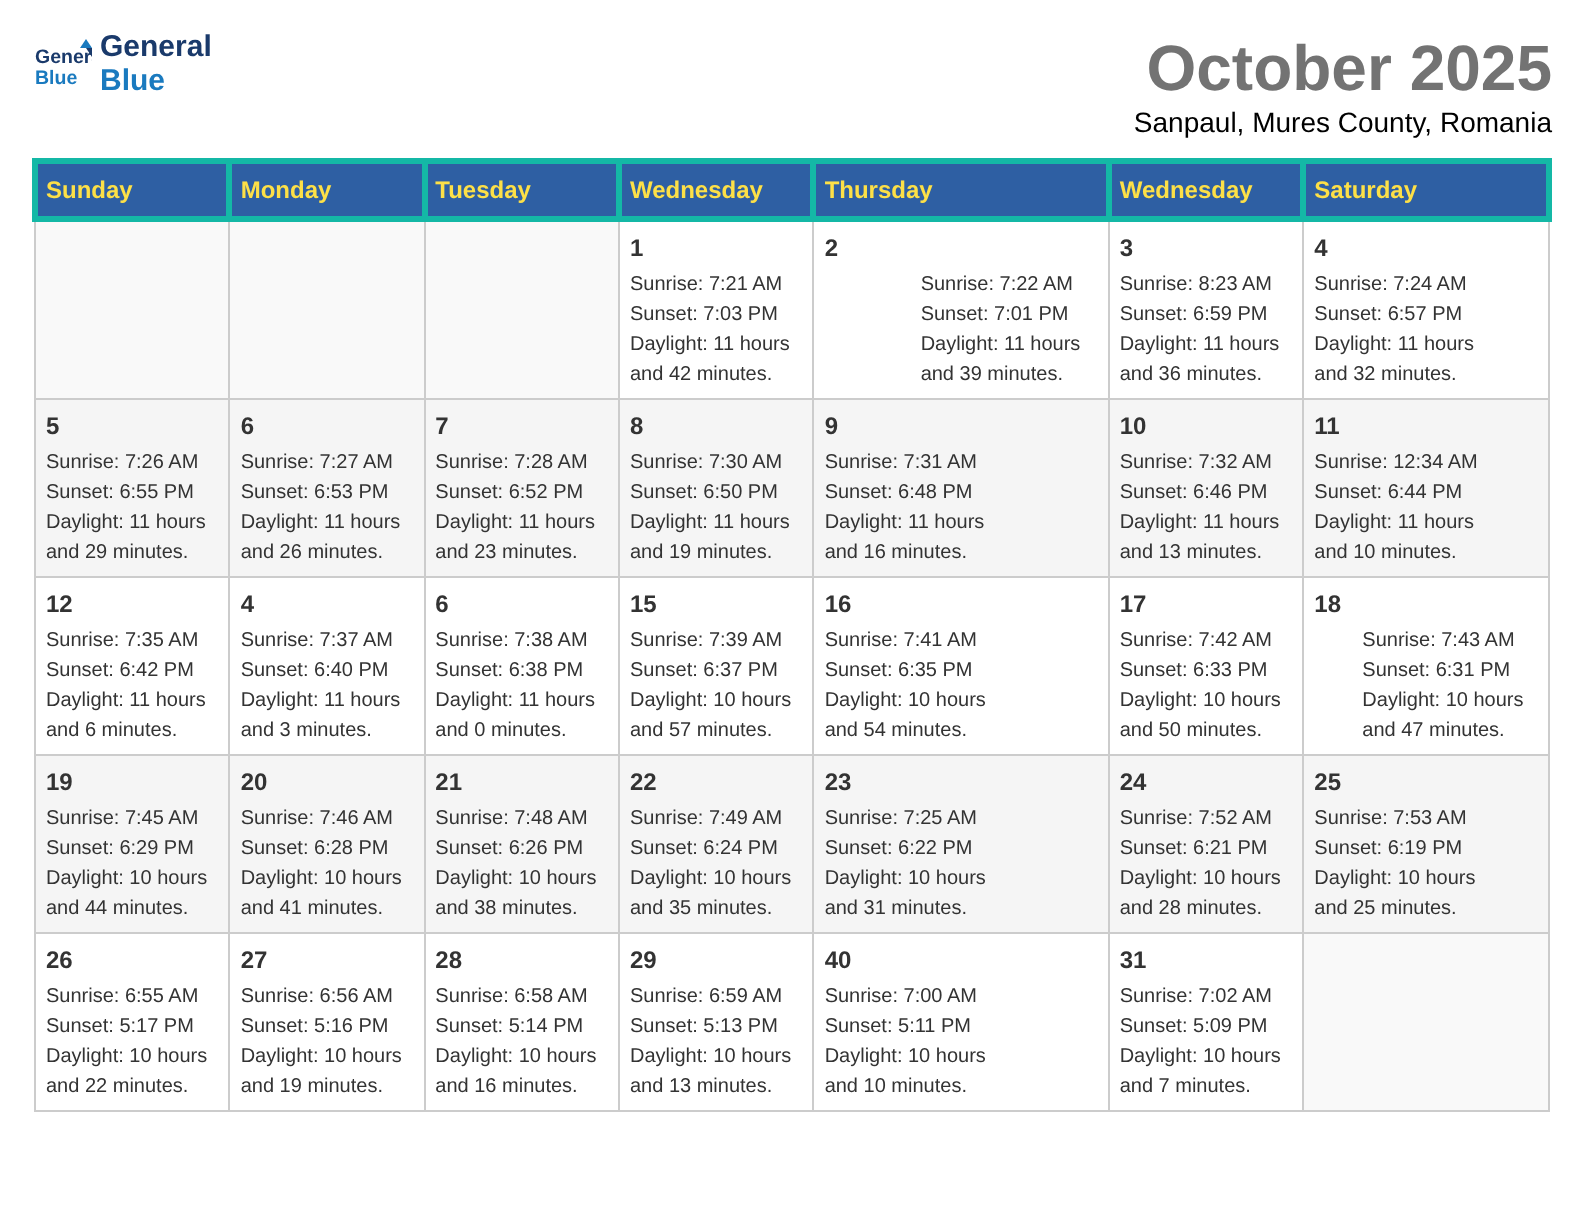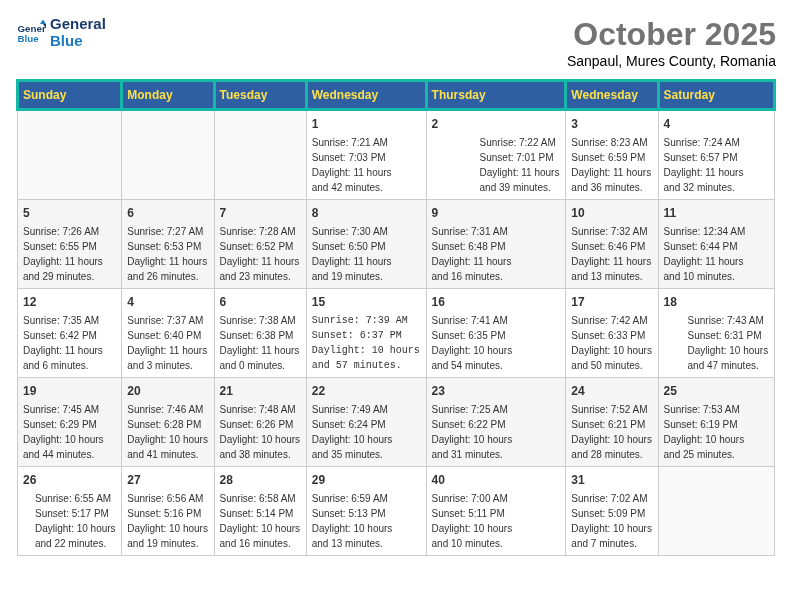--- a/index.html
+++ b/index.html
@@ -224,7 +224,7 @@
         </td>
         <td>
           <span class="day-num">15</span>
-          <div class="day-info" style="white-space: pre-line; font-family: Liberation Mono, monospace;">Sunrise: 7:39 AM
+          <div class="day-info" style="white-space: pre-line;">Sunrise: 7:39 AM
 Sunset: 6:37 PM
 Daylight: 10 hours
 and 57 minutes.</div>

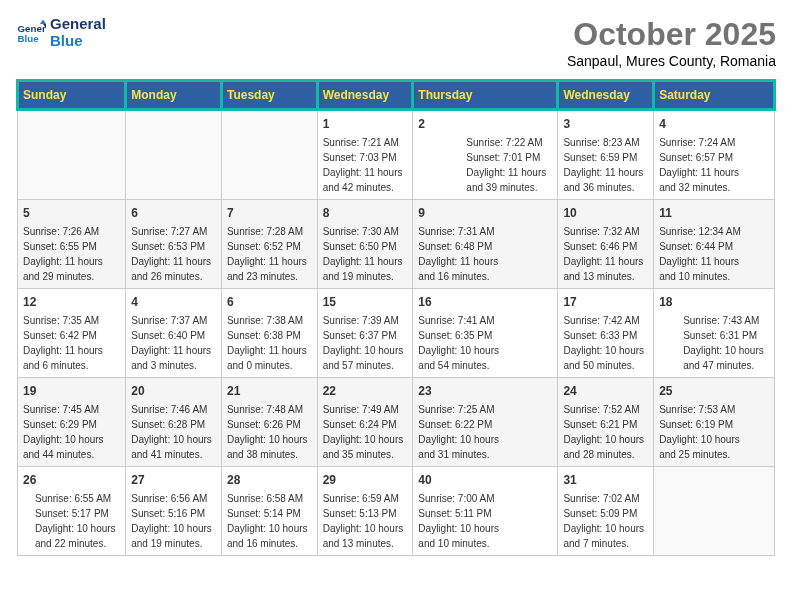--- a/index.html
+++ b/index.html
@@ -305,7 +305,7 @@
       <tr>
         <td>
           <span class="day-num">26</span>
-          <div class="day-info" style="white-space: pre-line; margin-left: 12px;">Sunrise: 6:55 AM
+          <div class="day-info" style="white-space: pre-line;">Sunrise: 6:55 AM
 Sunset: 5:17 PM
 Daylight: 10 hours
 and 22 minutes.</div>

